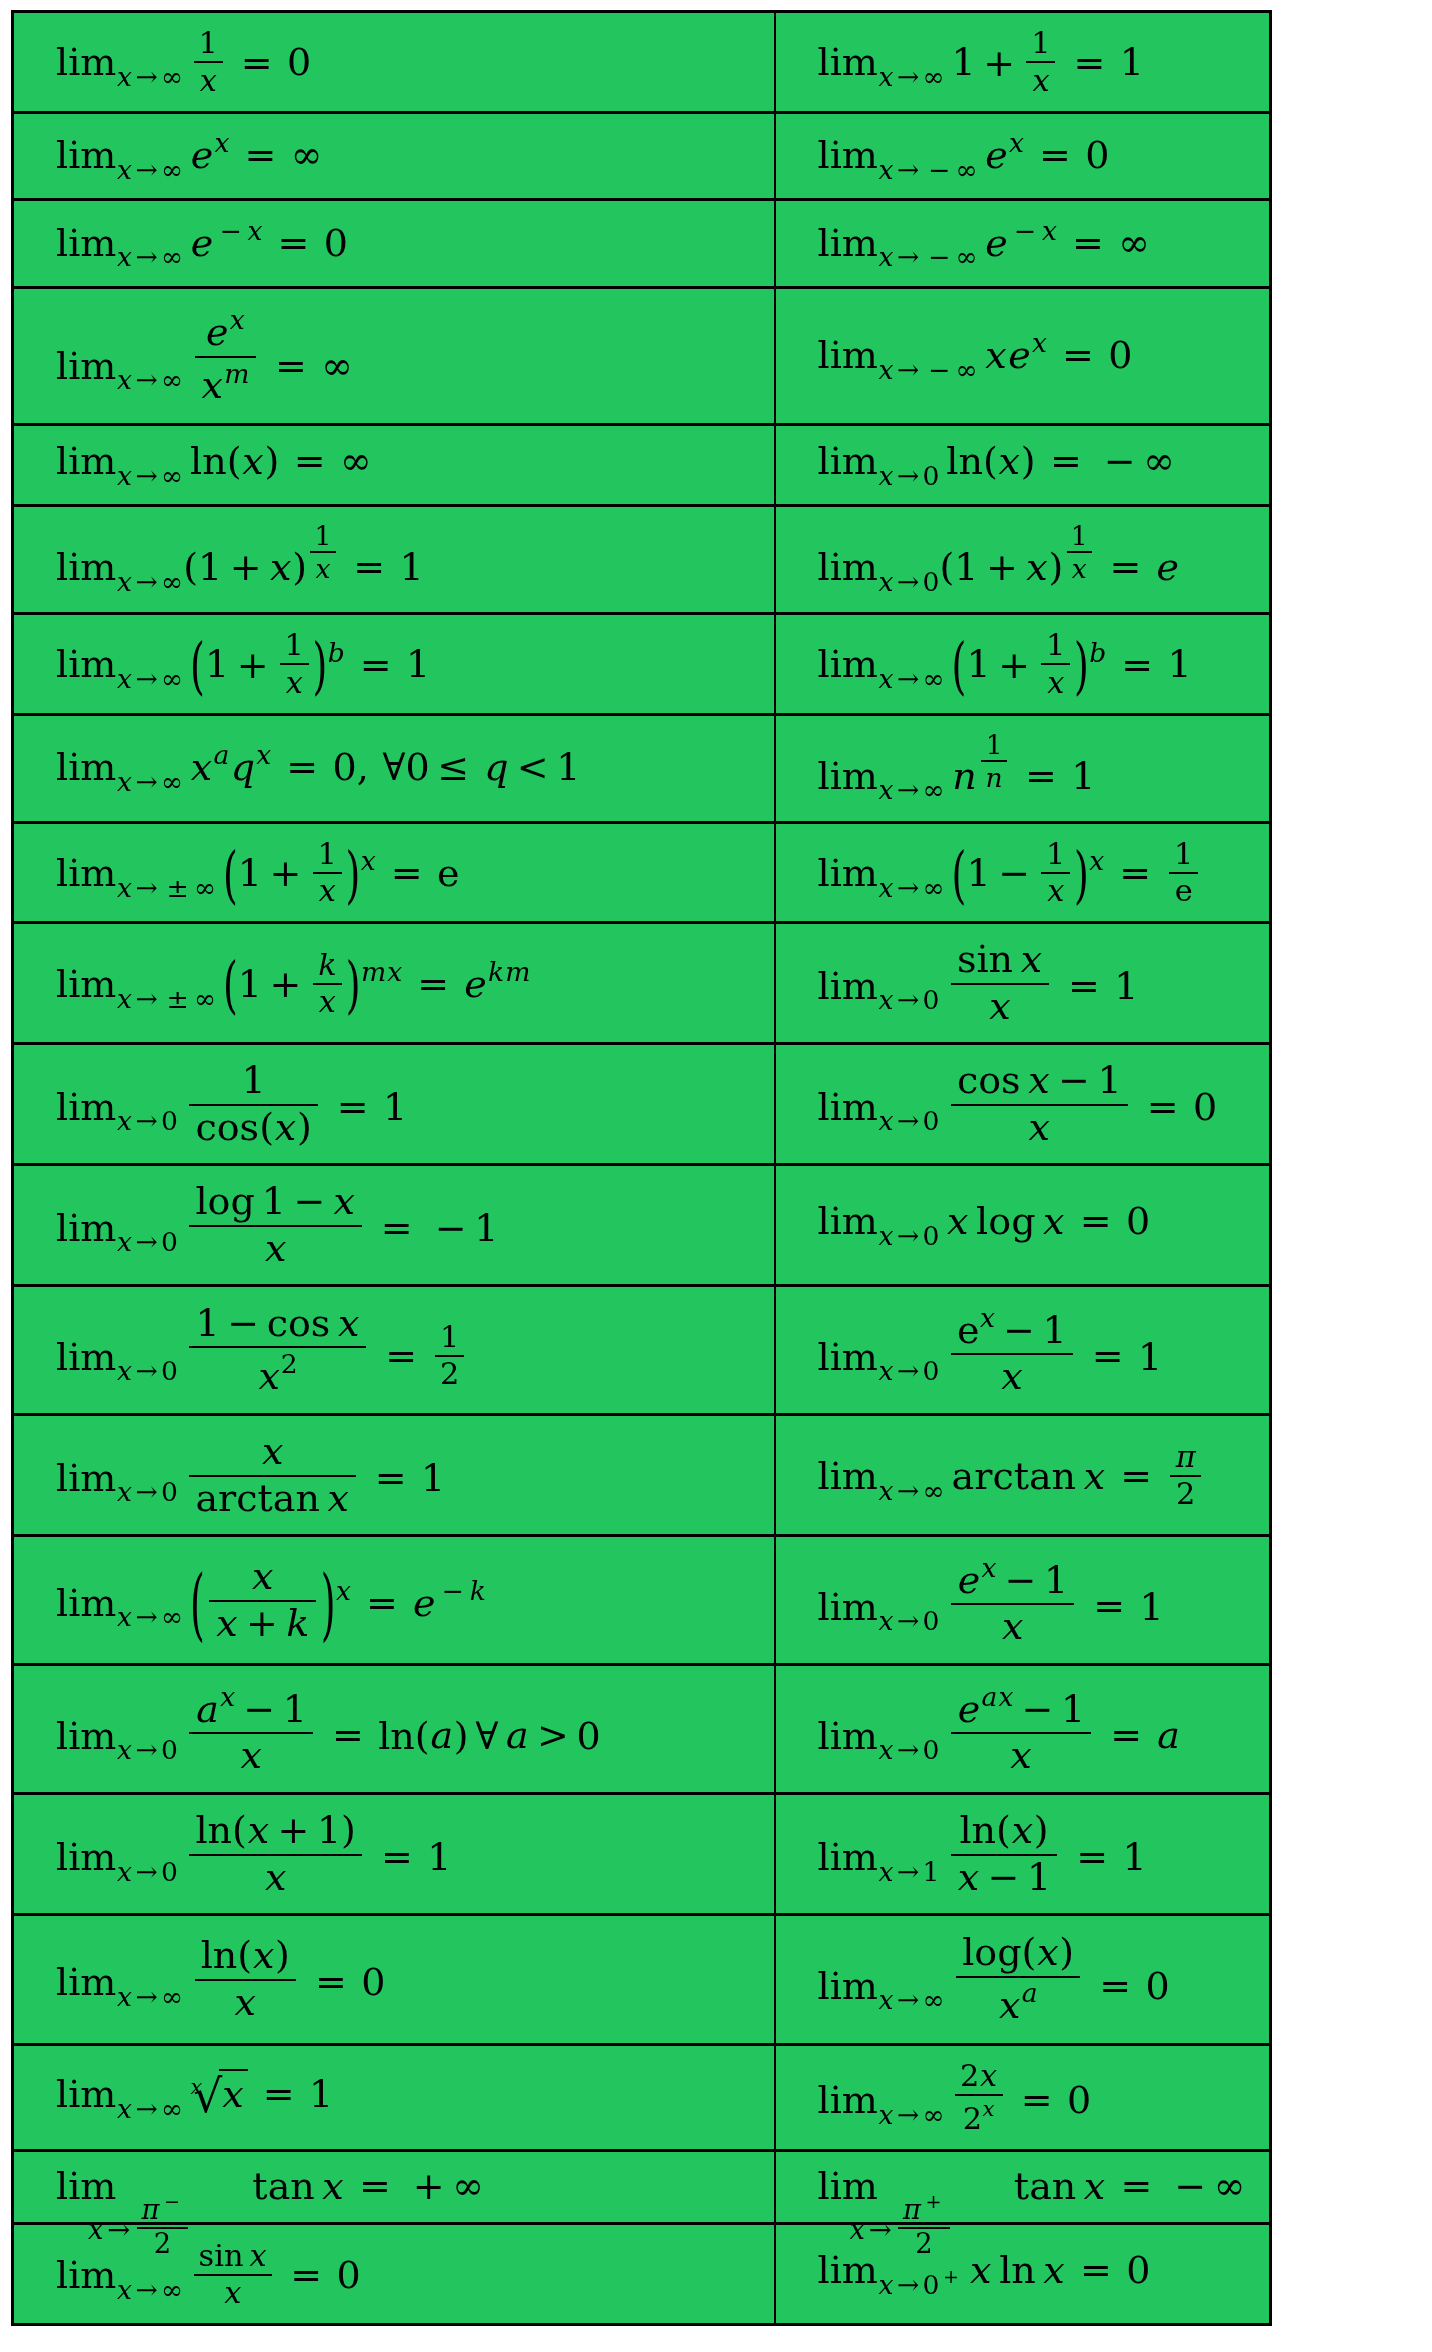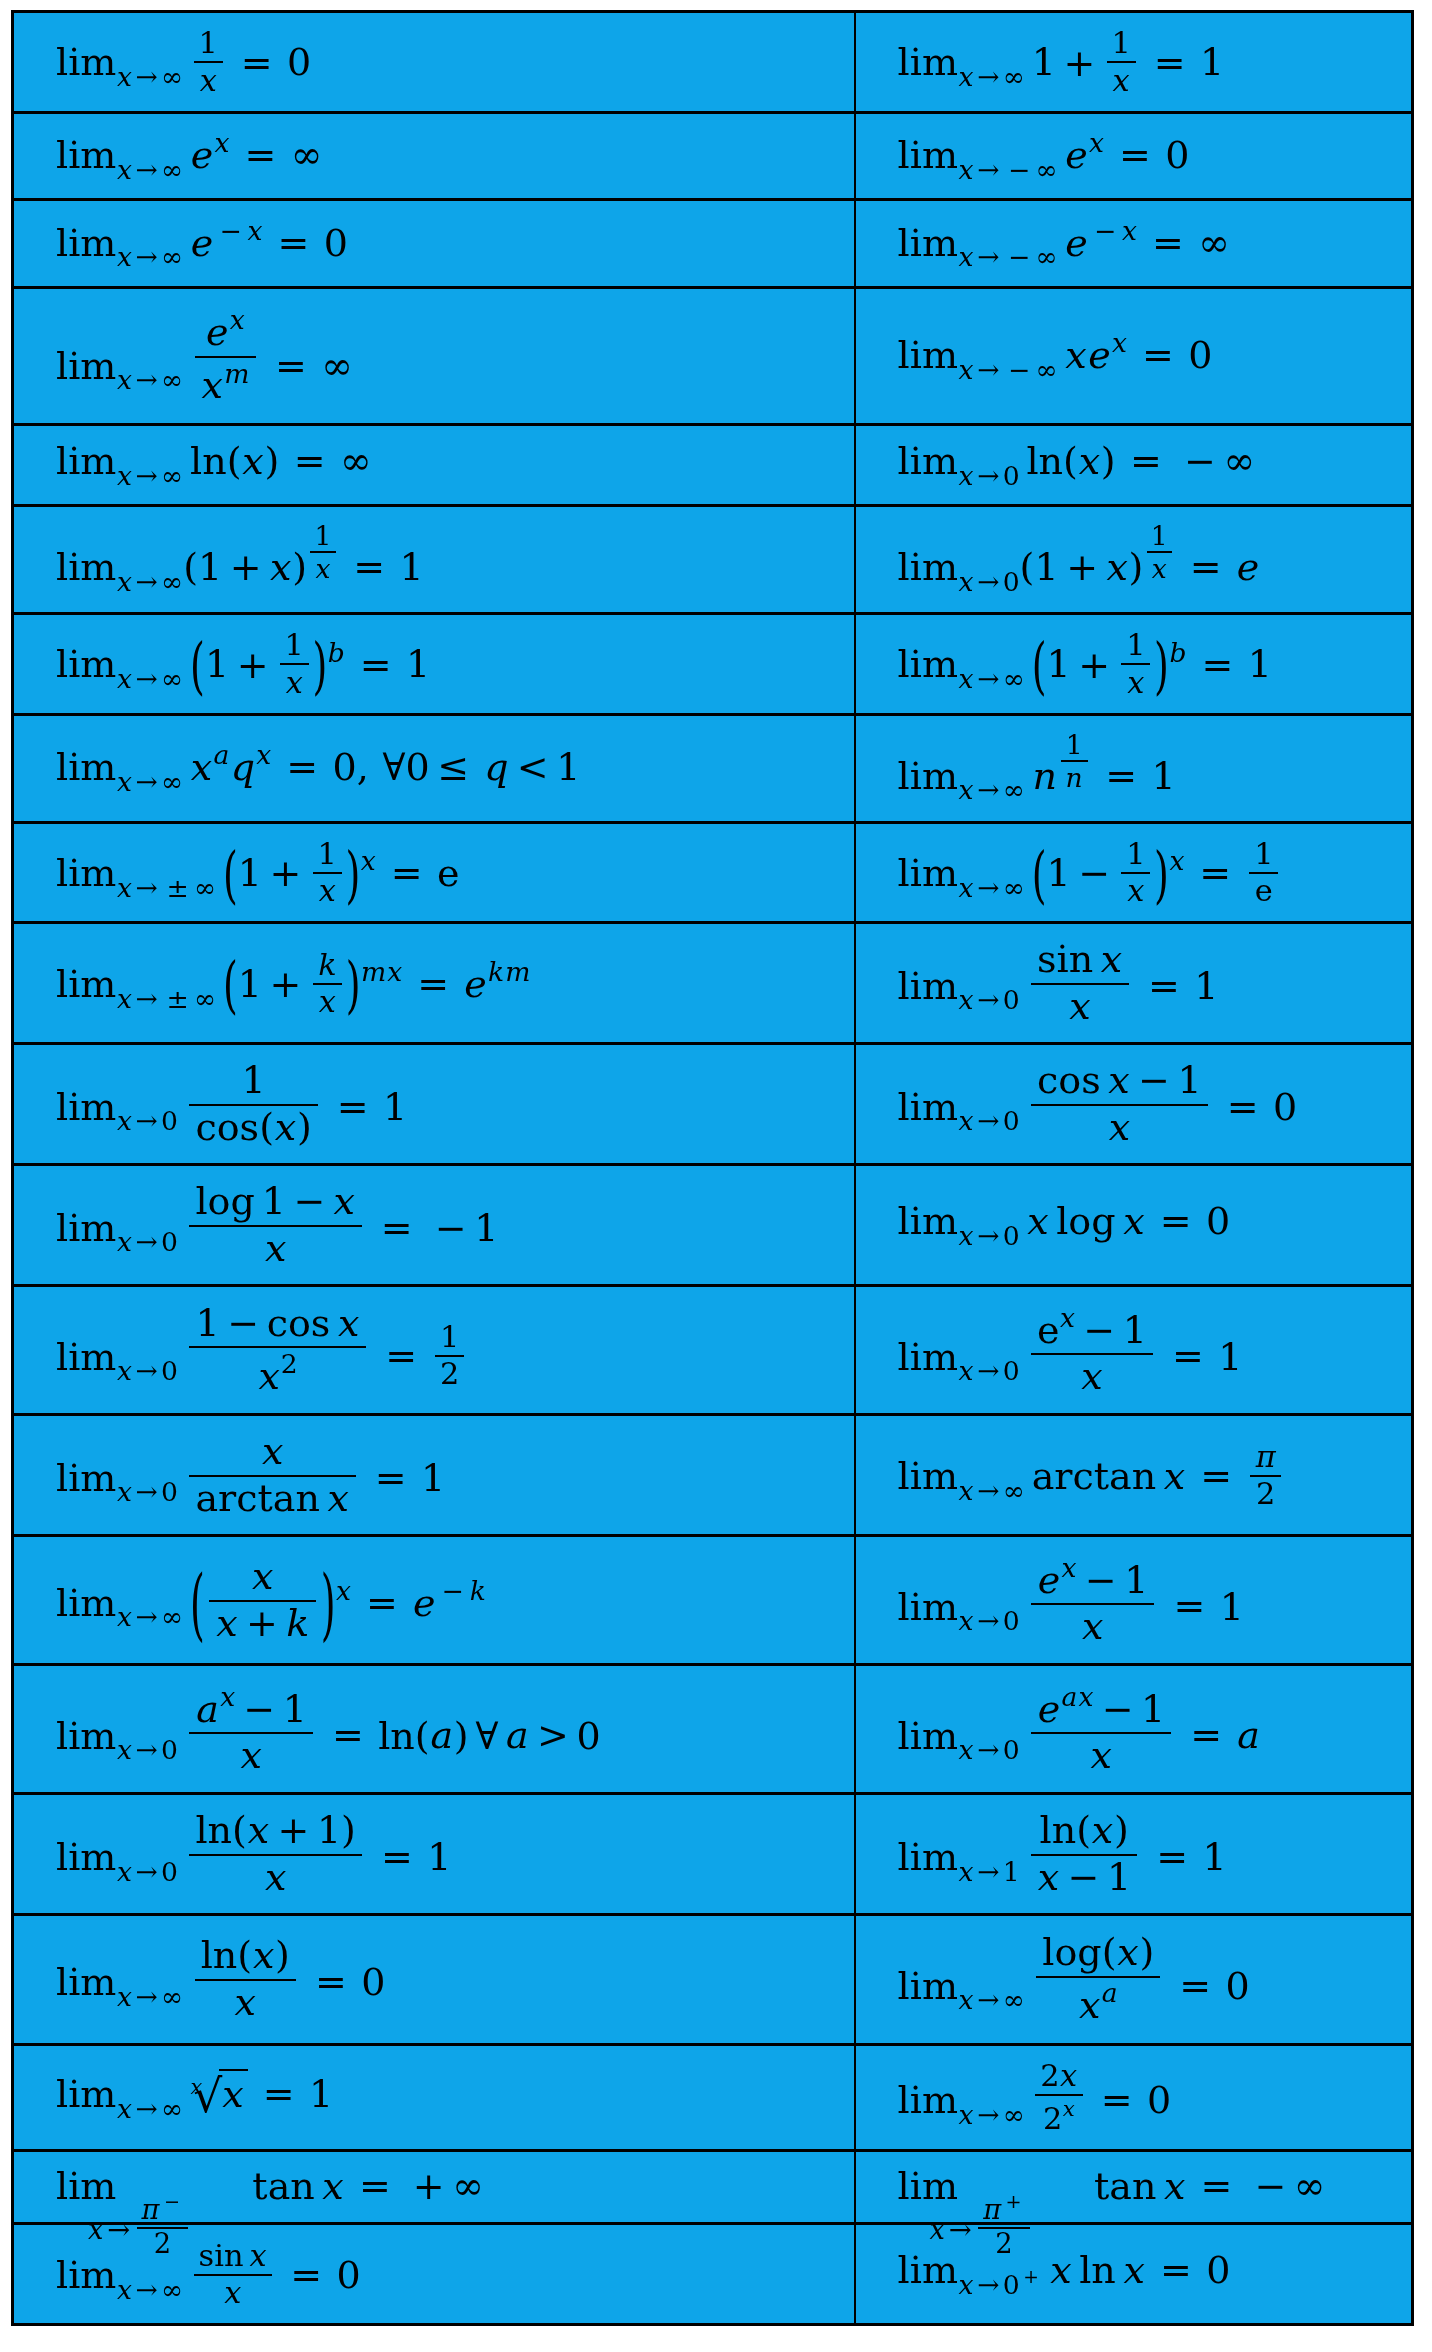--- a/index.html
+++ b/index.html
@@ -8,9 +8,9 @@
   table.limits{
     border-collapse:collapse;
     table-layout:fixed;
-    width:1403px;height:2316px;
+    width:1261px;height:2316px;
     margin:10px 0 0 11px;
-    background:#0ea5e9;
+    background:#22c55e;
     border:3px solid var(--border,#000);
   }
   td.cell{

